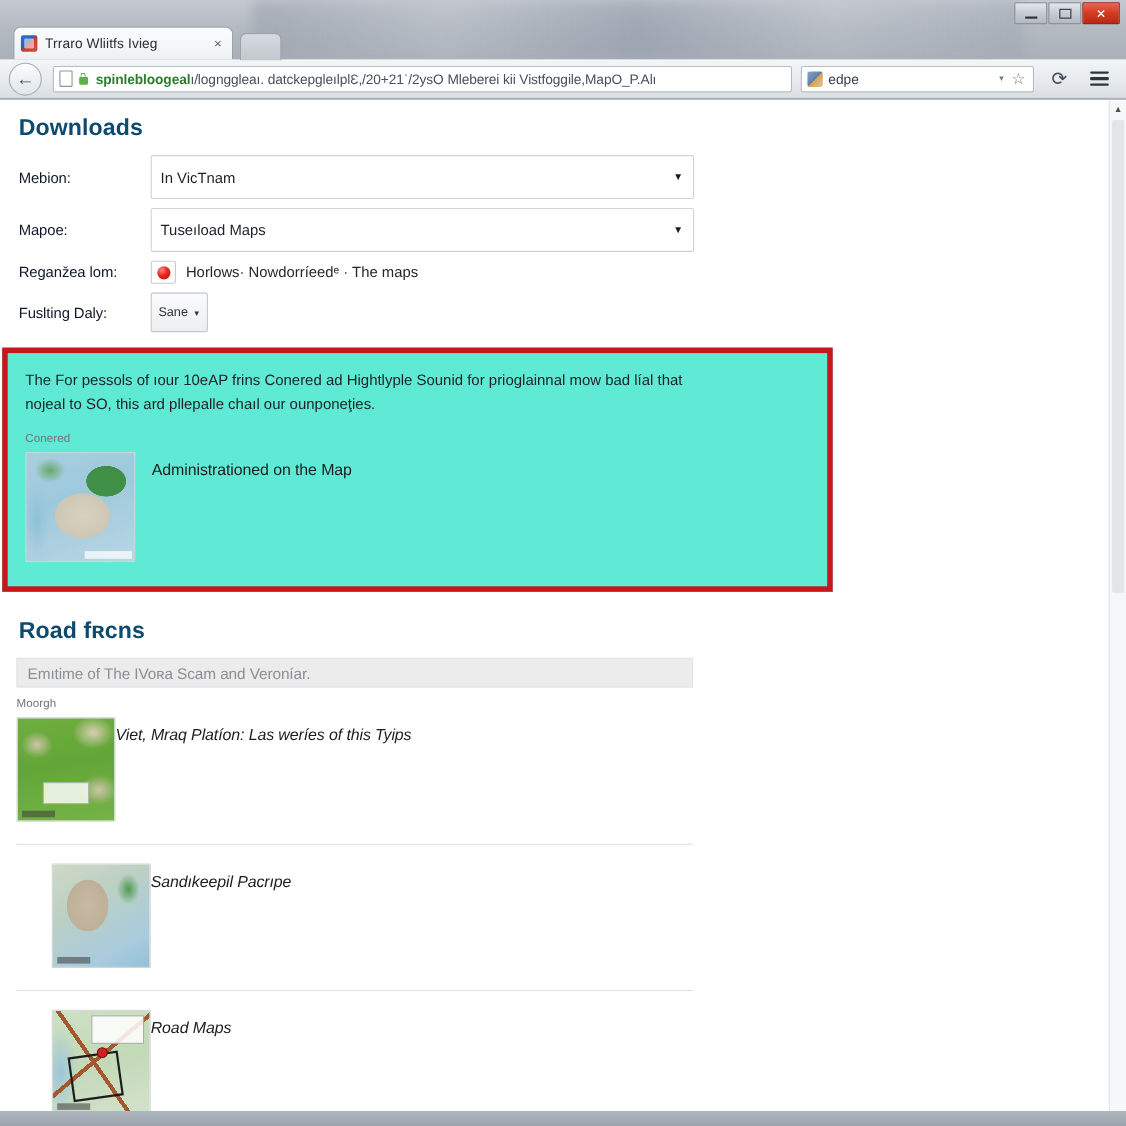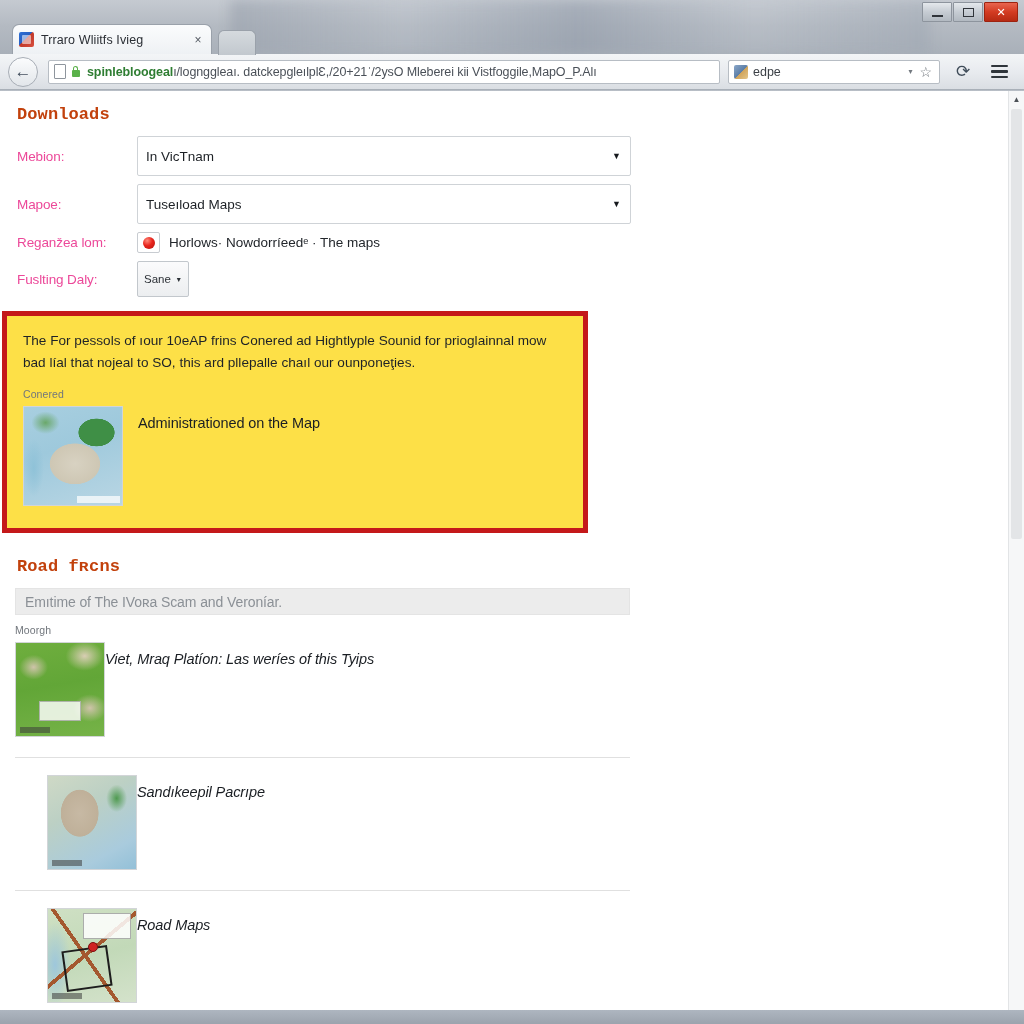--- a/index.html
+++ b/index.html
@@ -164,9 +164,8 @@
 
   
   h1.sec{
-    margin:0 0 12px 17px;font-size:17px;font-weight:bold;color:#c2410c;
+    margin:0 0 12px 17px;font-size:21px;font-weight:bold;color:#0c4a6e;
     letter-spacing:.1px;
-    font-family:Liberation Mono, monospace;
   }
   .formrow{display:flex;align-items:center;margin:0 0 8px 17px;}
   .formrow .lbl{

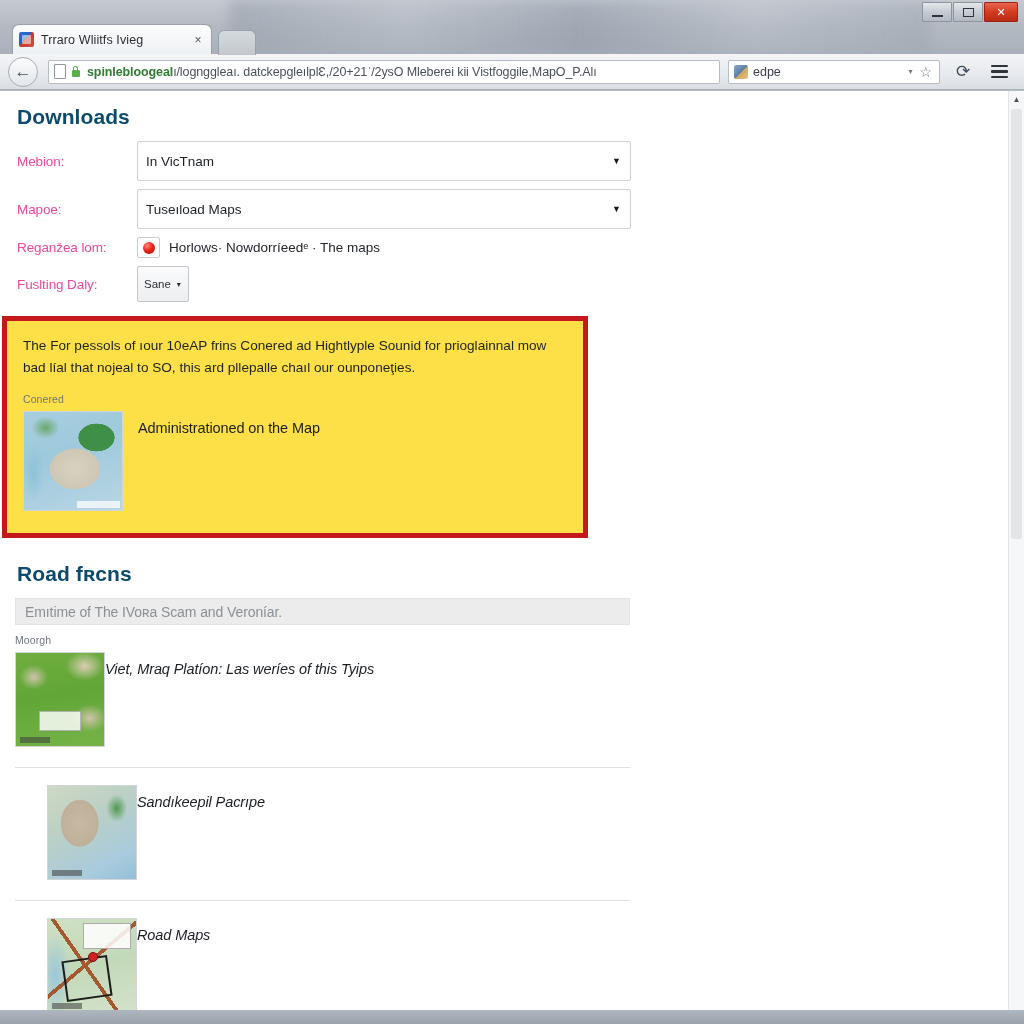--- a/index.html
+++ b/index.html
@@ -169,7 +169,7 @@
   }
   .formrow{display:flex;align-items:center;margin:0 0 8px 17px;}
   .formrow .lbl{
-    flex:0 0 120px;font-size:13.5px;color:#ec4899;letter-spacing:-.1px;
+    flex:0 0 120px;font-size:13.5px;color:#0f172a;letter-spacing:-.1px;
   }
   .sel{
     width:494px;height:40px;background:#fff;border:1px solid #cfd3d7;border-radius:2px;

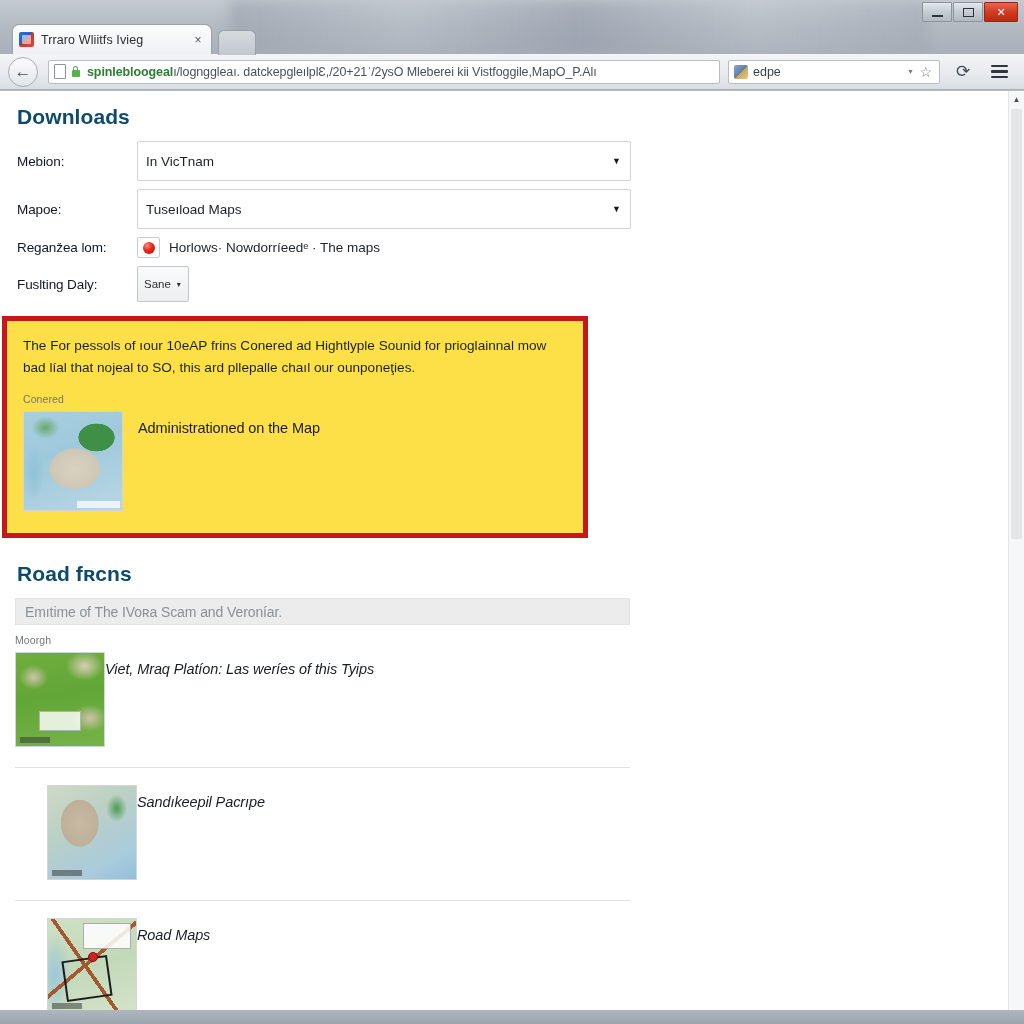--- a/index.html
+++ b/index.html
@@ -200,8 +200,8 @@
 
   
   #callout{
-    position:relative;margin:14px 0 0 2px;width:586px;
-    border:5px solid #c4181a;background:#fde047;box-sizing:border-box;
+    position:relative;margin:14px 0 0 2px;width:755px;
+    border:5px solid #c4181a;background:#5eead4;box-sizing:border-box;
     padding:14px 16px 22px 16px;
   }
   #callout p.body{

